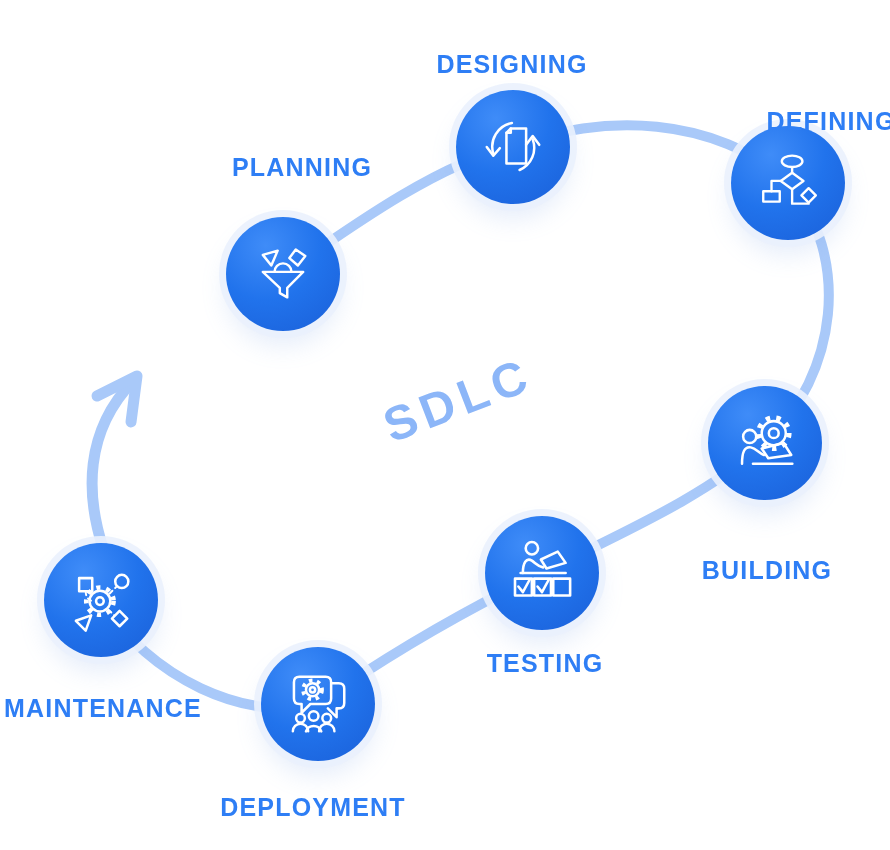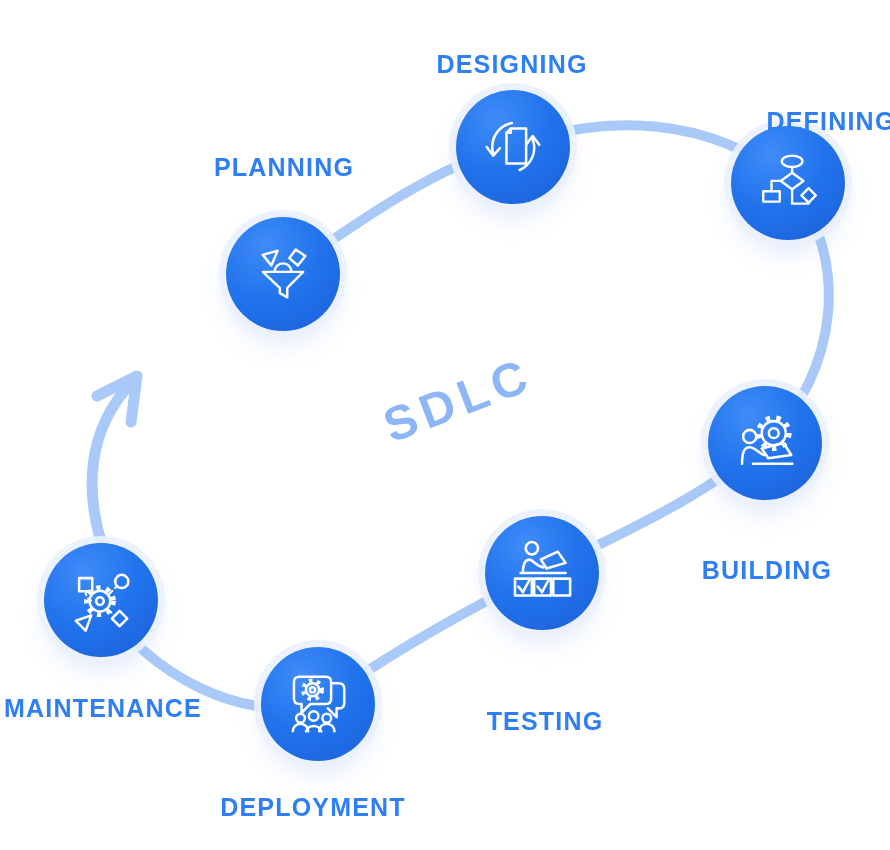--- a/index.html
+++ b/index.html
@@ -34,7 +34,7 @@
   .node-testing{left:485px;top:516px;}
   .node-deployment{left:261px;top:647px;}
   .node-maintenance{left:44px;top:543px;}
-  .label-planning{left:284px;top:153px;}
+  .label-planning{left:302px;top:153px;}
   .label-designing{left:512px;top:26px;margin-top:24px;}
   .label-defining{left:831px;top:63px;margin-top:44px;}
   .label-building{left:767px;top:556px;}

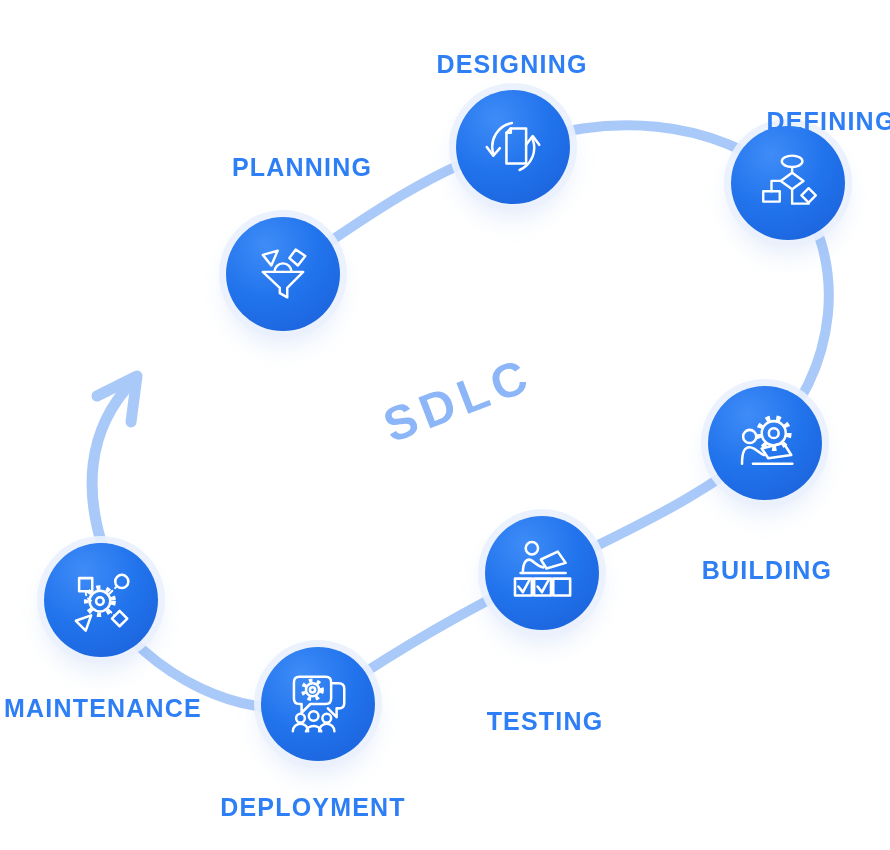--- a/index.html
+++ b/index.html
@@ -38,7 +38,7 @@
   .label-designing{left:512px;top:26px;margin-top:24px;}
   .label-defining{left:831px;top:63px;margin-top:44px;}
   .label-building{left:767px;top:556px;}
-  .label-testing{left:545px;top:707px;}
+  .label-testing{left:545px;top:649px;}
   .label-deployment{left:313px;top:793px;text-align:right;}
   .label-maintenance{left:103px;top:694px;}
 </style>

